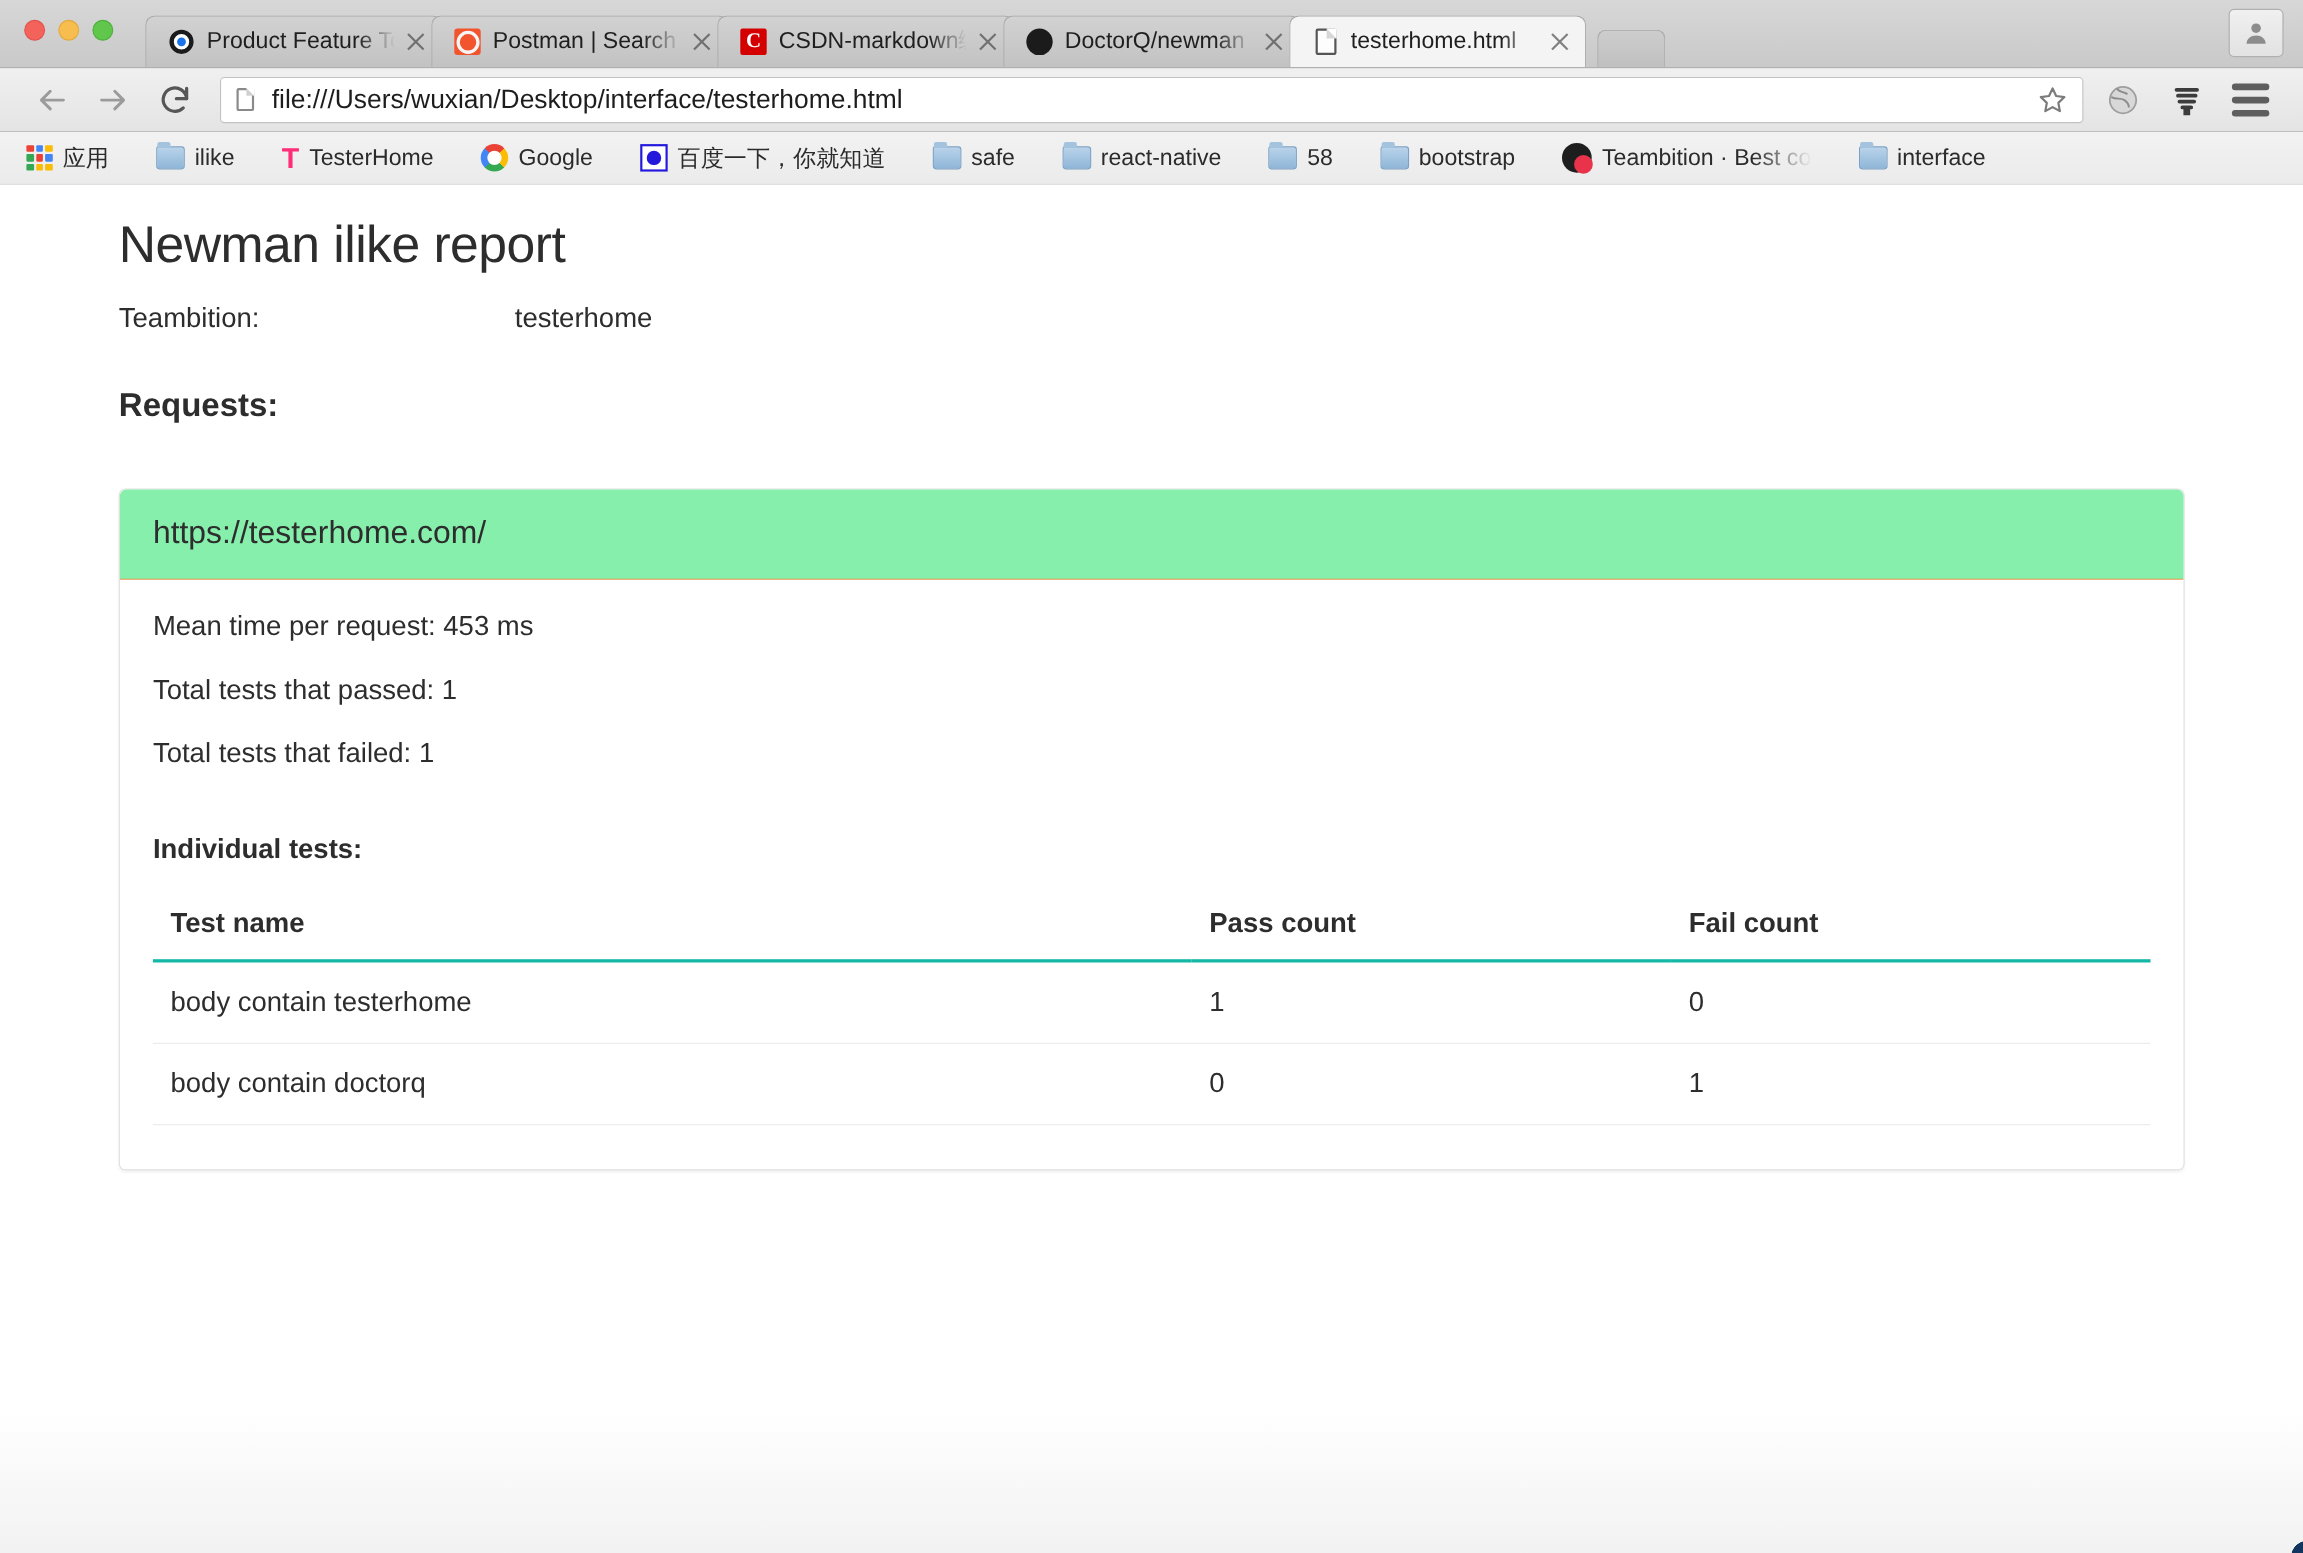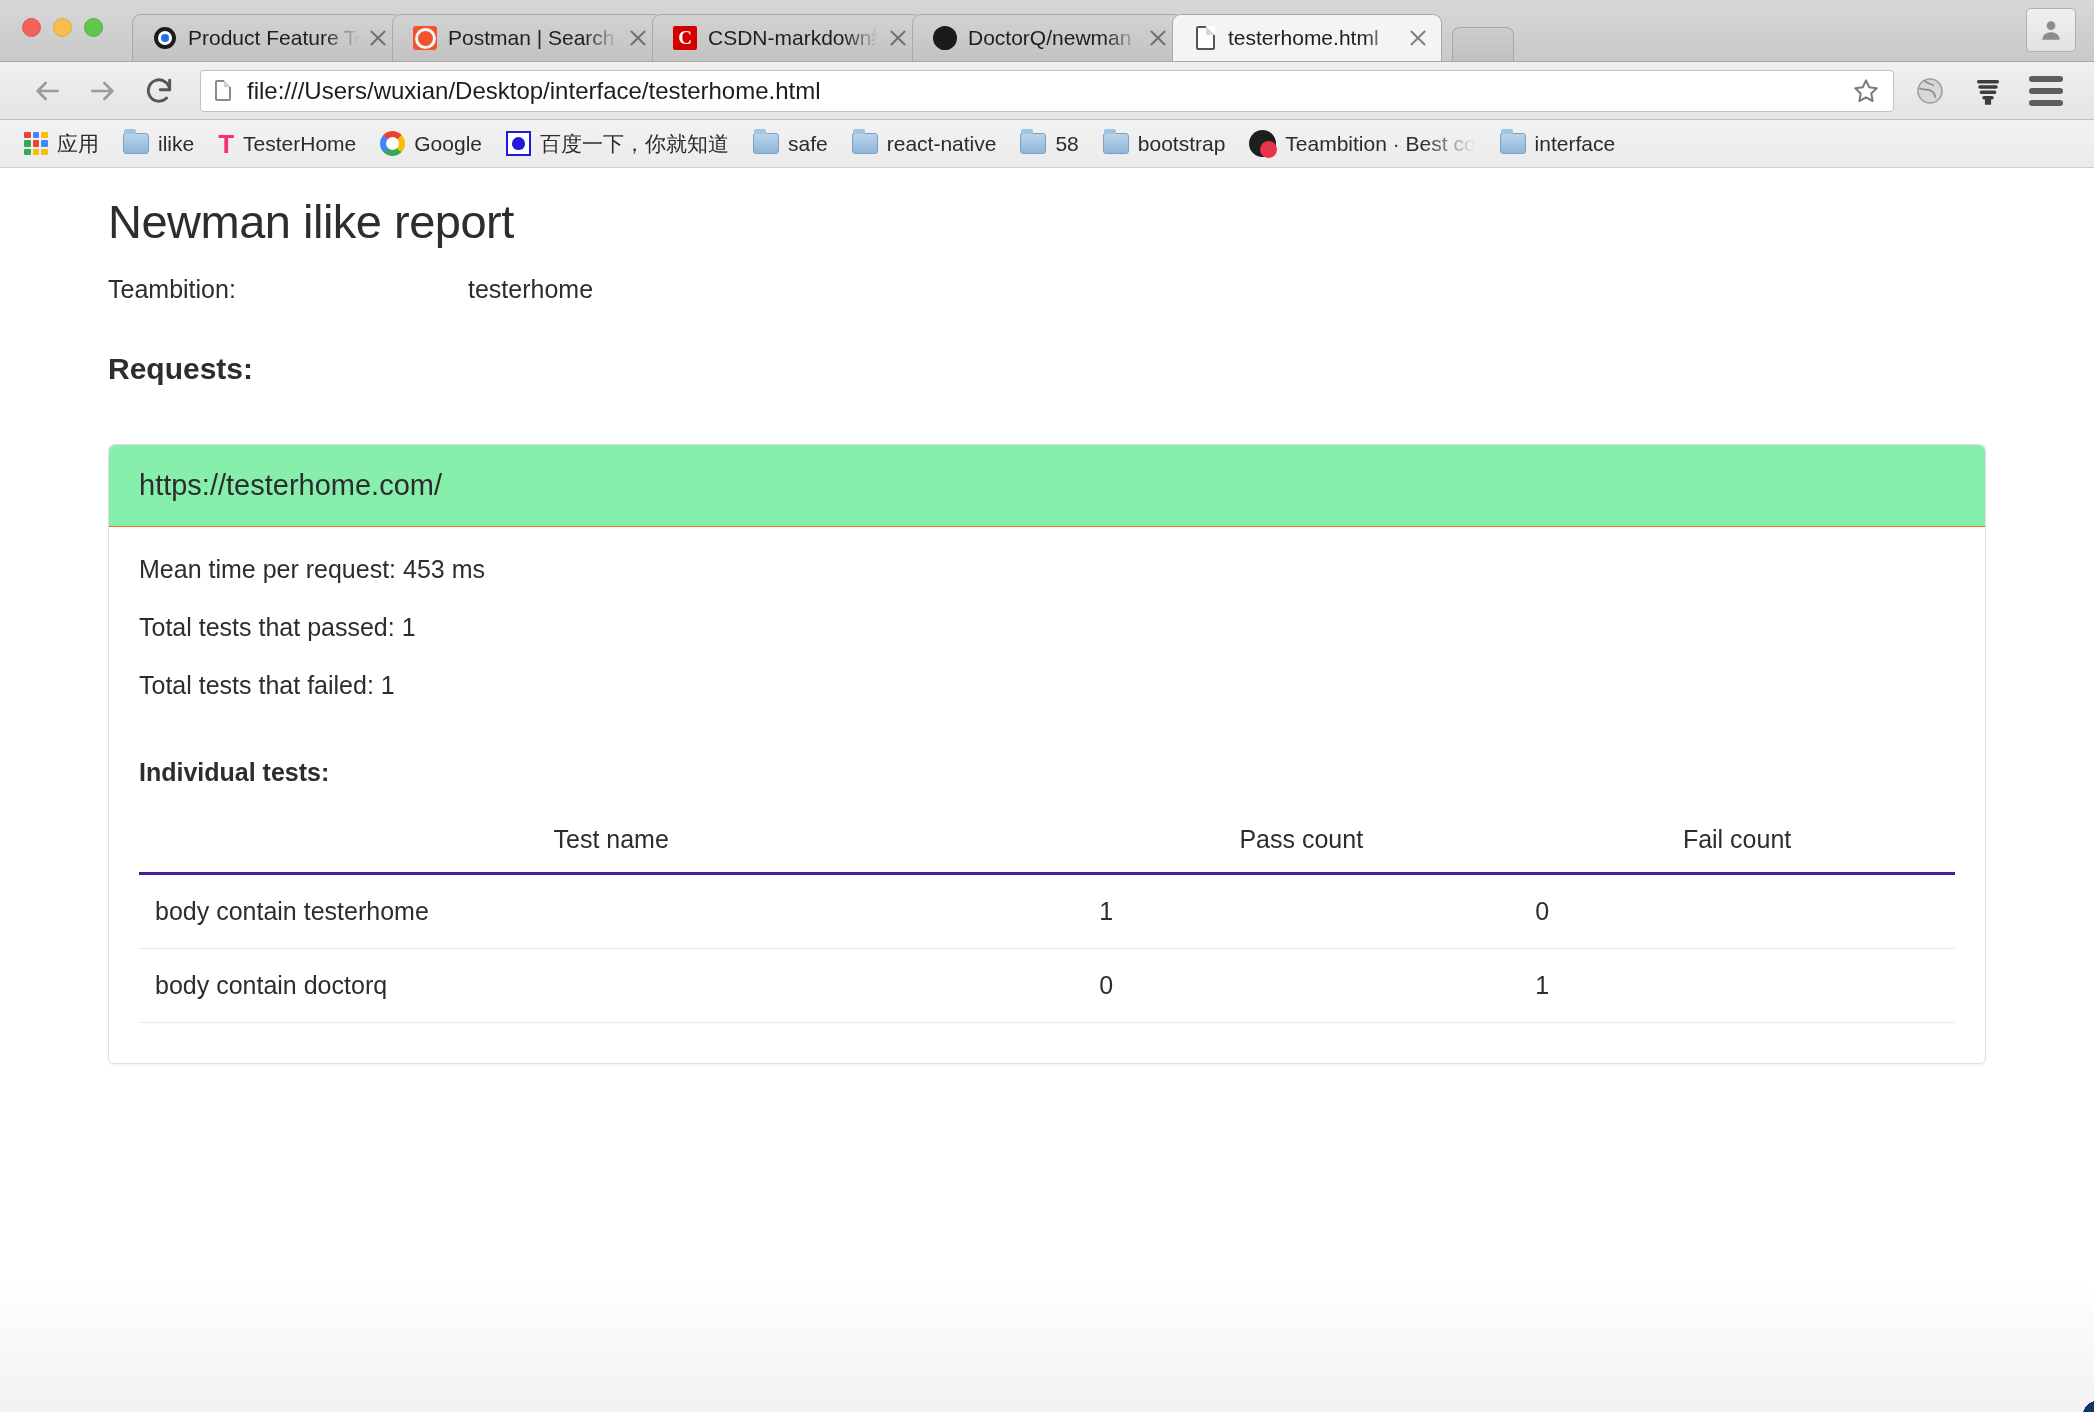--- a/index.html
+++ b/index.html
@@ -171,7 +171,7 @@
     border-bottom: 1px solid #cfcfcf;
     display: flex; align-items: center;
     padding: 0 14px;
-    gap: 4px;
+    gap: 23px;
     overflow: hidden;
   }
   .bm {

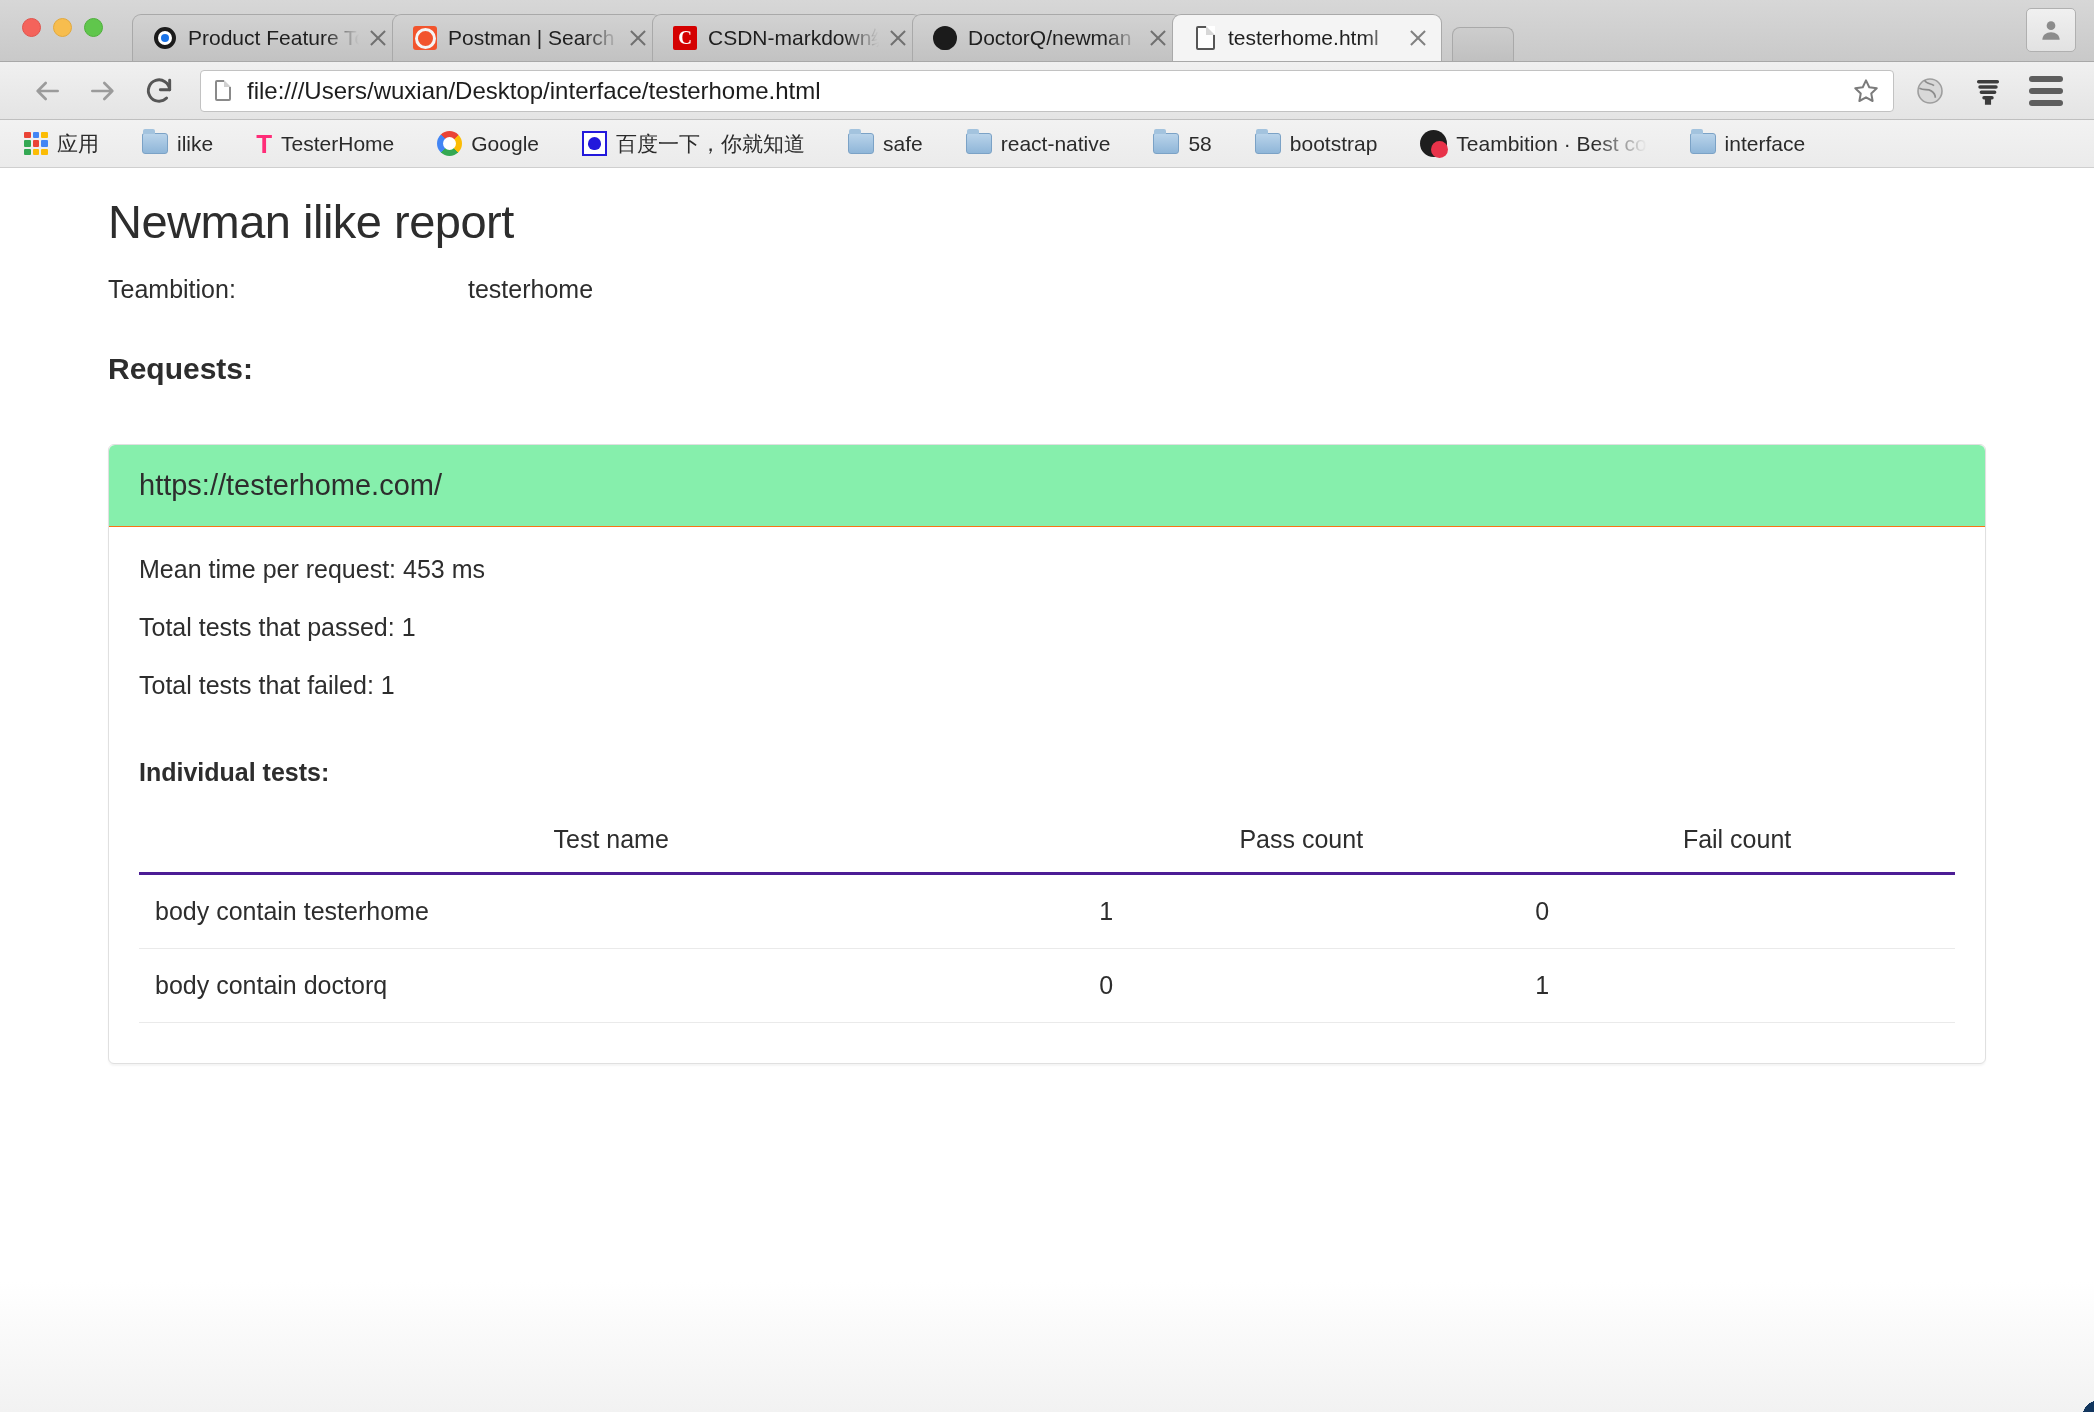--- a/index.html
+++ b/index.html
@@ -287,10 +287,10 @@
     color: #2d2d2d;
   }
   table.tests th {
-    text-align: center;
-    font-weight: normal;
+    text-align: left;
+    font-weight: bold;
     padding: 10px 16px 18px 16px;
-    border-bottom: 3px solid #4c1d95;
+    border-bottom: 3px solid #14b8a6;
   }
   table.tests td {
     padding: 22px 16px;

